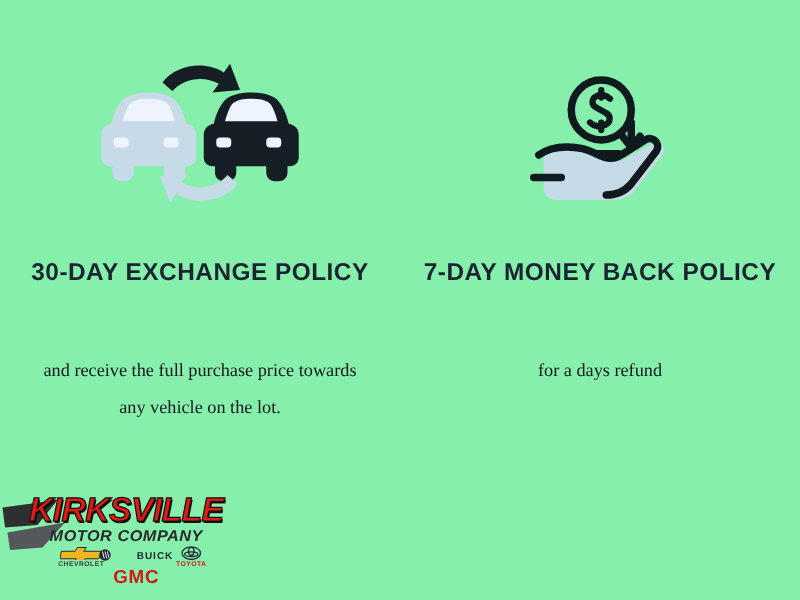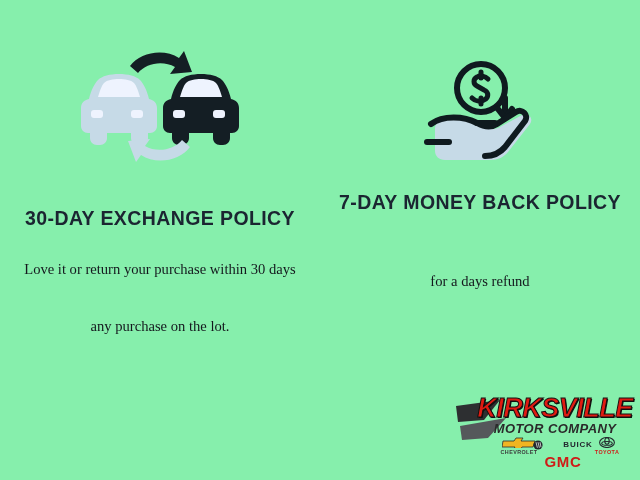--- a/index.html
+++ b/index.html
@@ -54,7 +54,7 @@
     text-transform: uppercase;
   }
   .col-left .col-heading { margin-top: 36px; }
-  .col-right .col-heading { margin-top: 20px; }
+  .col-right .col-heading { margin-top: 36px; }
   .col-body {
     margin: 0;
     padding: 0 14px;

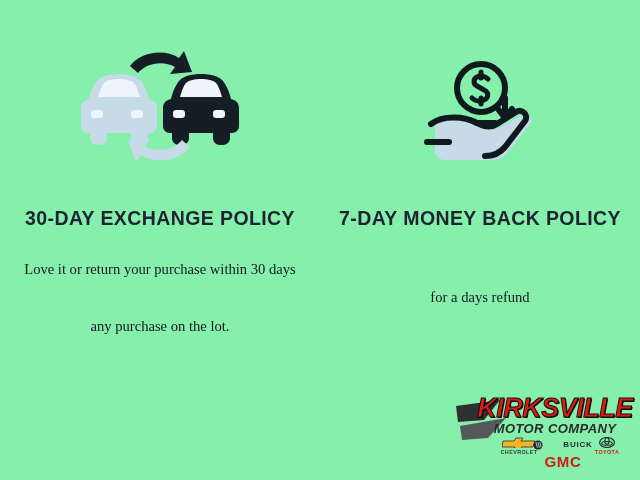--- a/index.html
+++ b/index.html
@@ -208,7 +208,7 @@
       </div>
       <h2 class="col-heading">30-DAY EXCHANGE POLICY</h2>
       <p class="col-body">
-        <span>Love it or return your purchase within 30 days</span><br>
+        <br>
         <br>
         <span>any purchase on the lot.</span>
       </p>

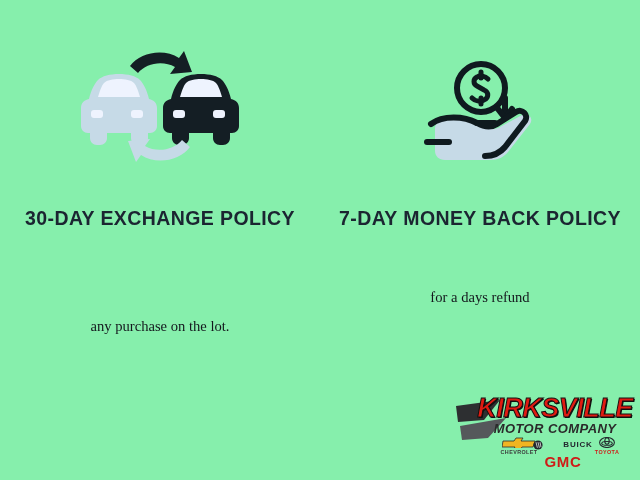--- a/index.html
+++ b/index.html
@@ -209,7 +209,7 @@
       <h2 class="col-heading">30-DAY EXCHANGE POLICY</h2>
       <p class="col-body">
         <br>
-        <br>
+        <span>and receive  the full purchase price towards</span><br>
         <span>any purchase on the lot.</span>
       </p>
     </div>

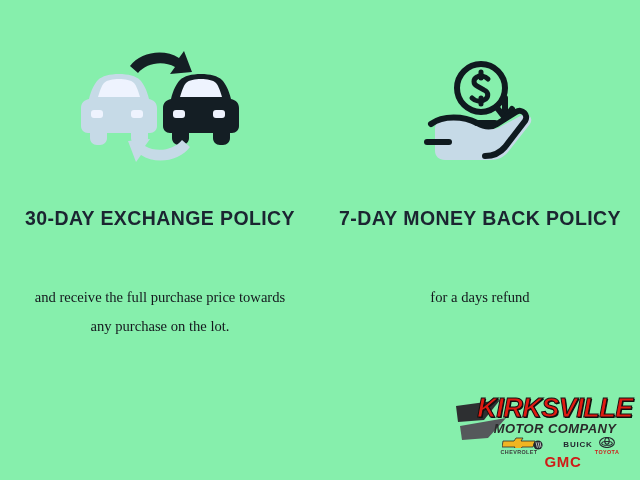--- a/index.html
+++ b/index.html
@@ -210,7 +210,7 @@
       <p class="col-body">
         <br>
         <span>and receive  the full purchase price towards</span><br>
-        <span>any purchase on the lot.</span>
+        <span>any vehicle on the lot.</span>
       </p>
     </div>
 

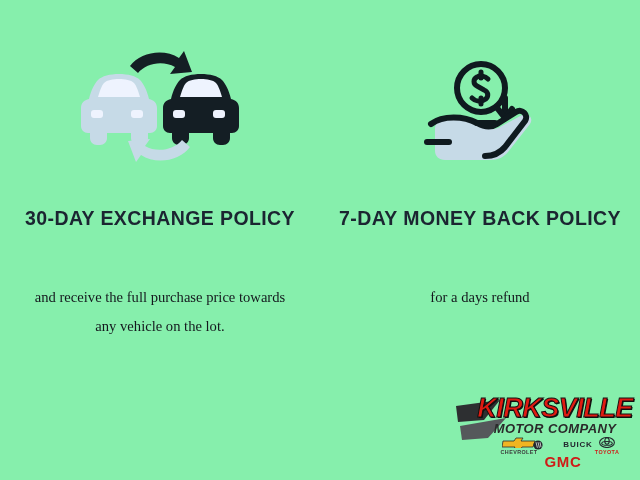--- a/index.html
+++ b/index.html
@@ -72,7 +72,7 @@
     right: 0;
     bottom: 12px;
     display: flex;
-    justify-content: flex-end;
+    justify-content: flex-start;
   }
   .logo {
     position: relative;

